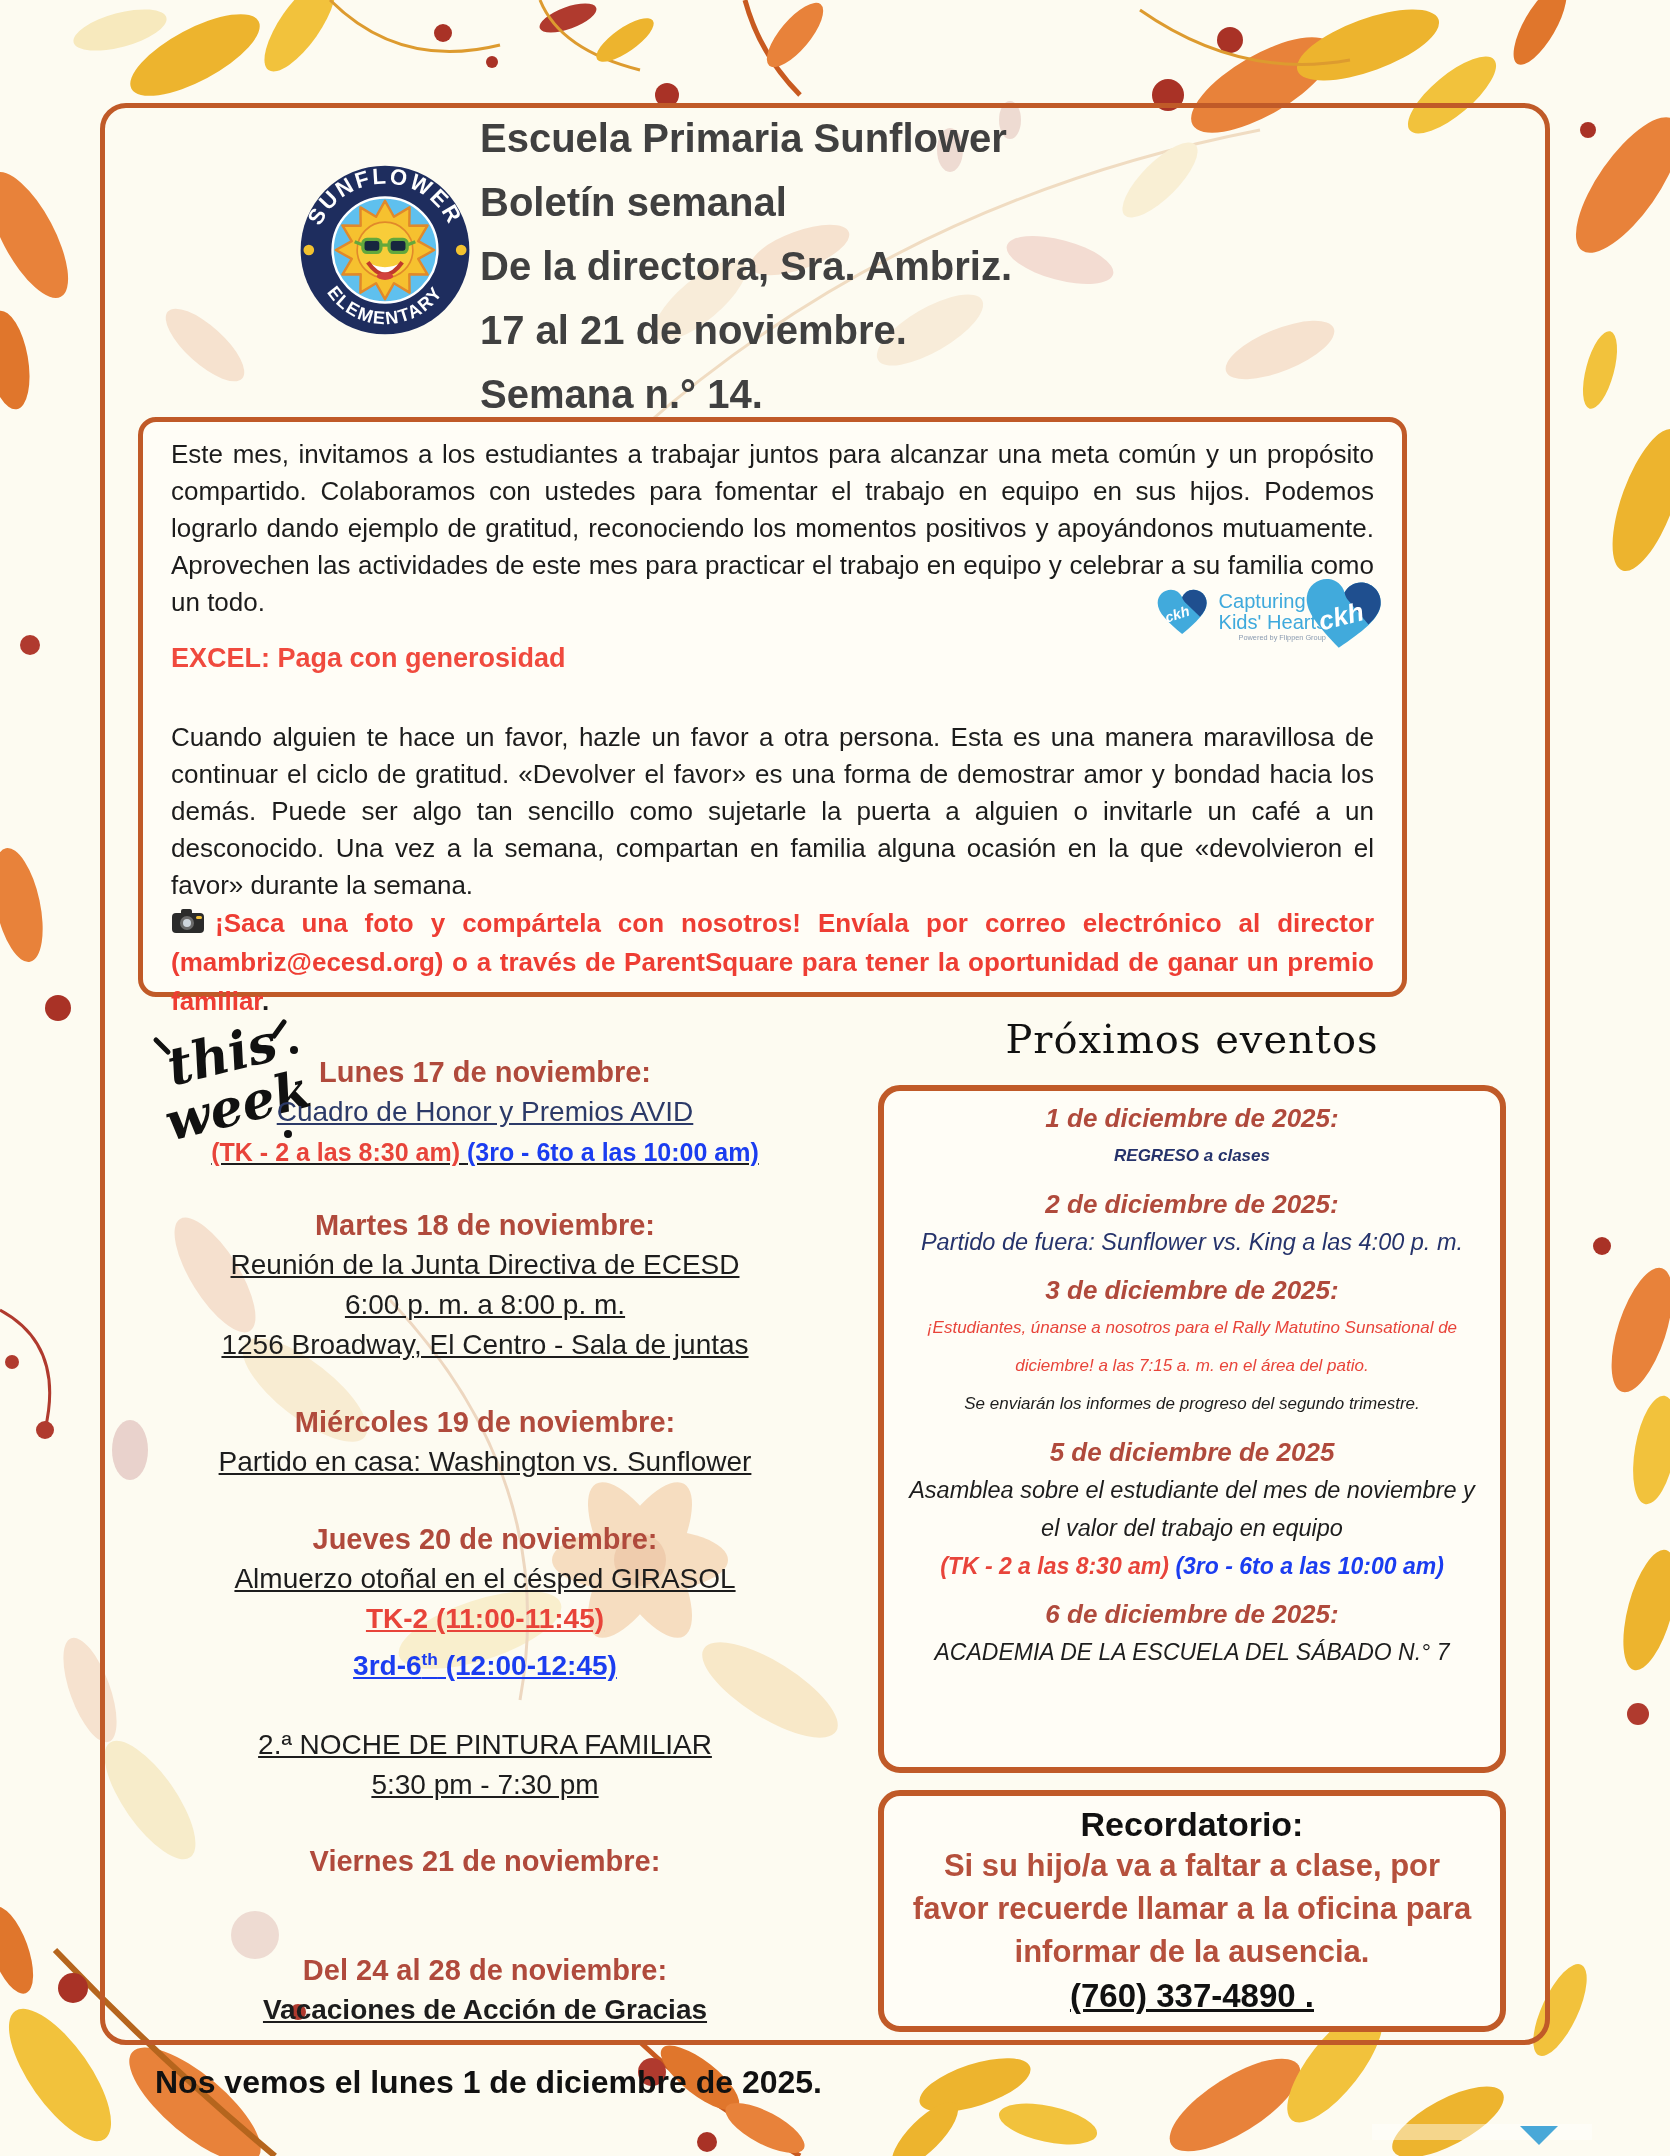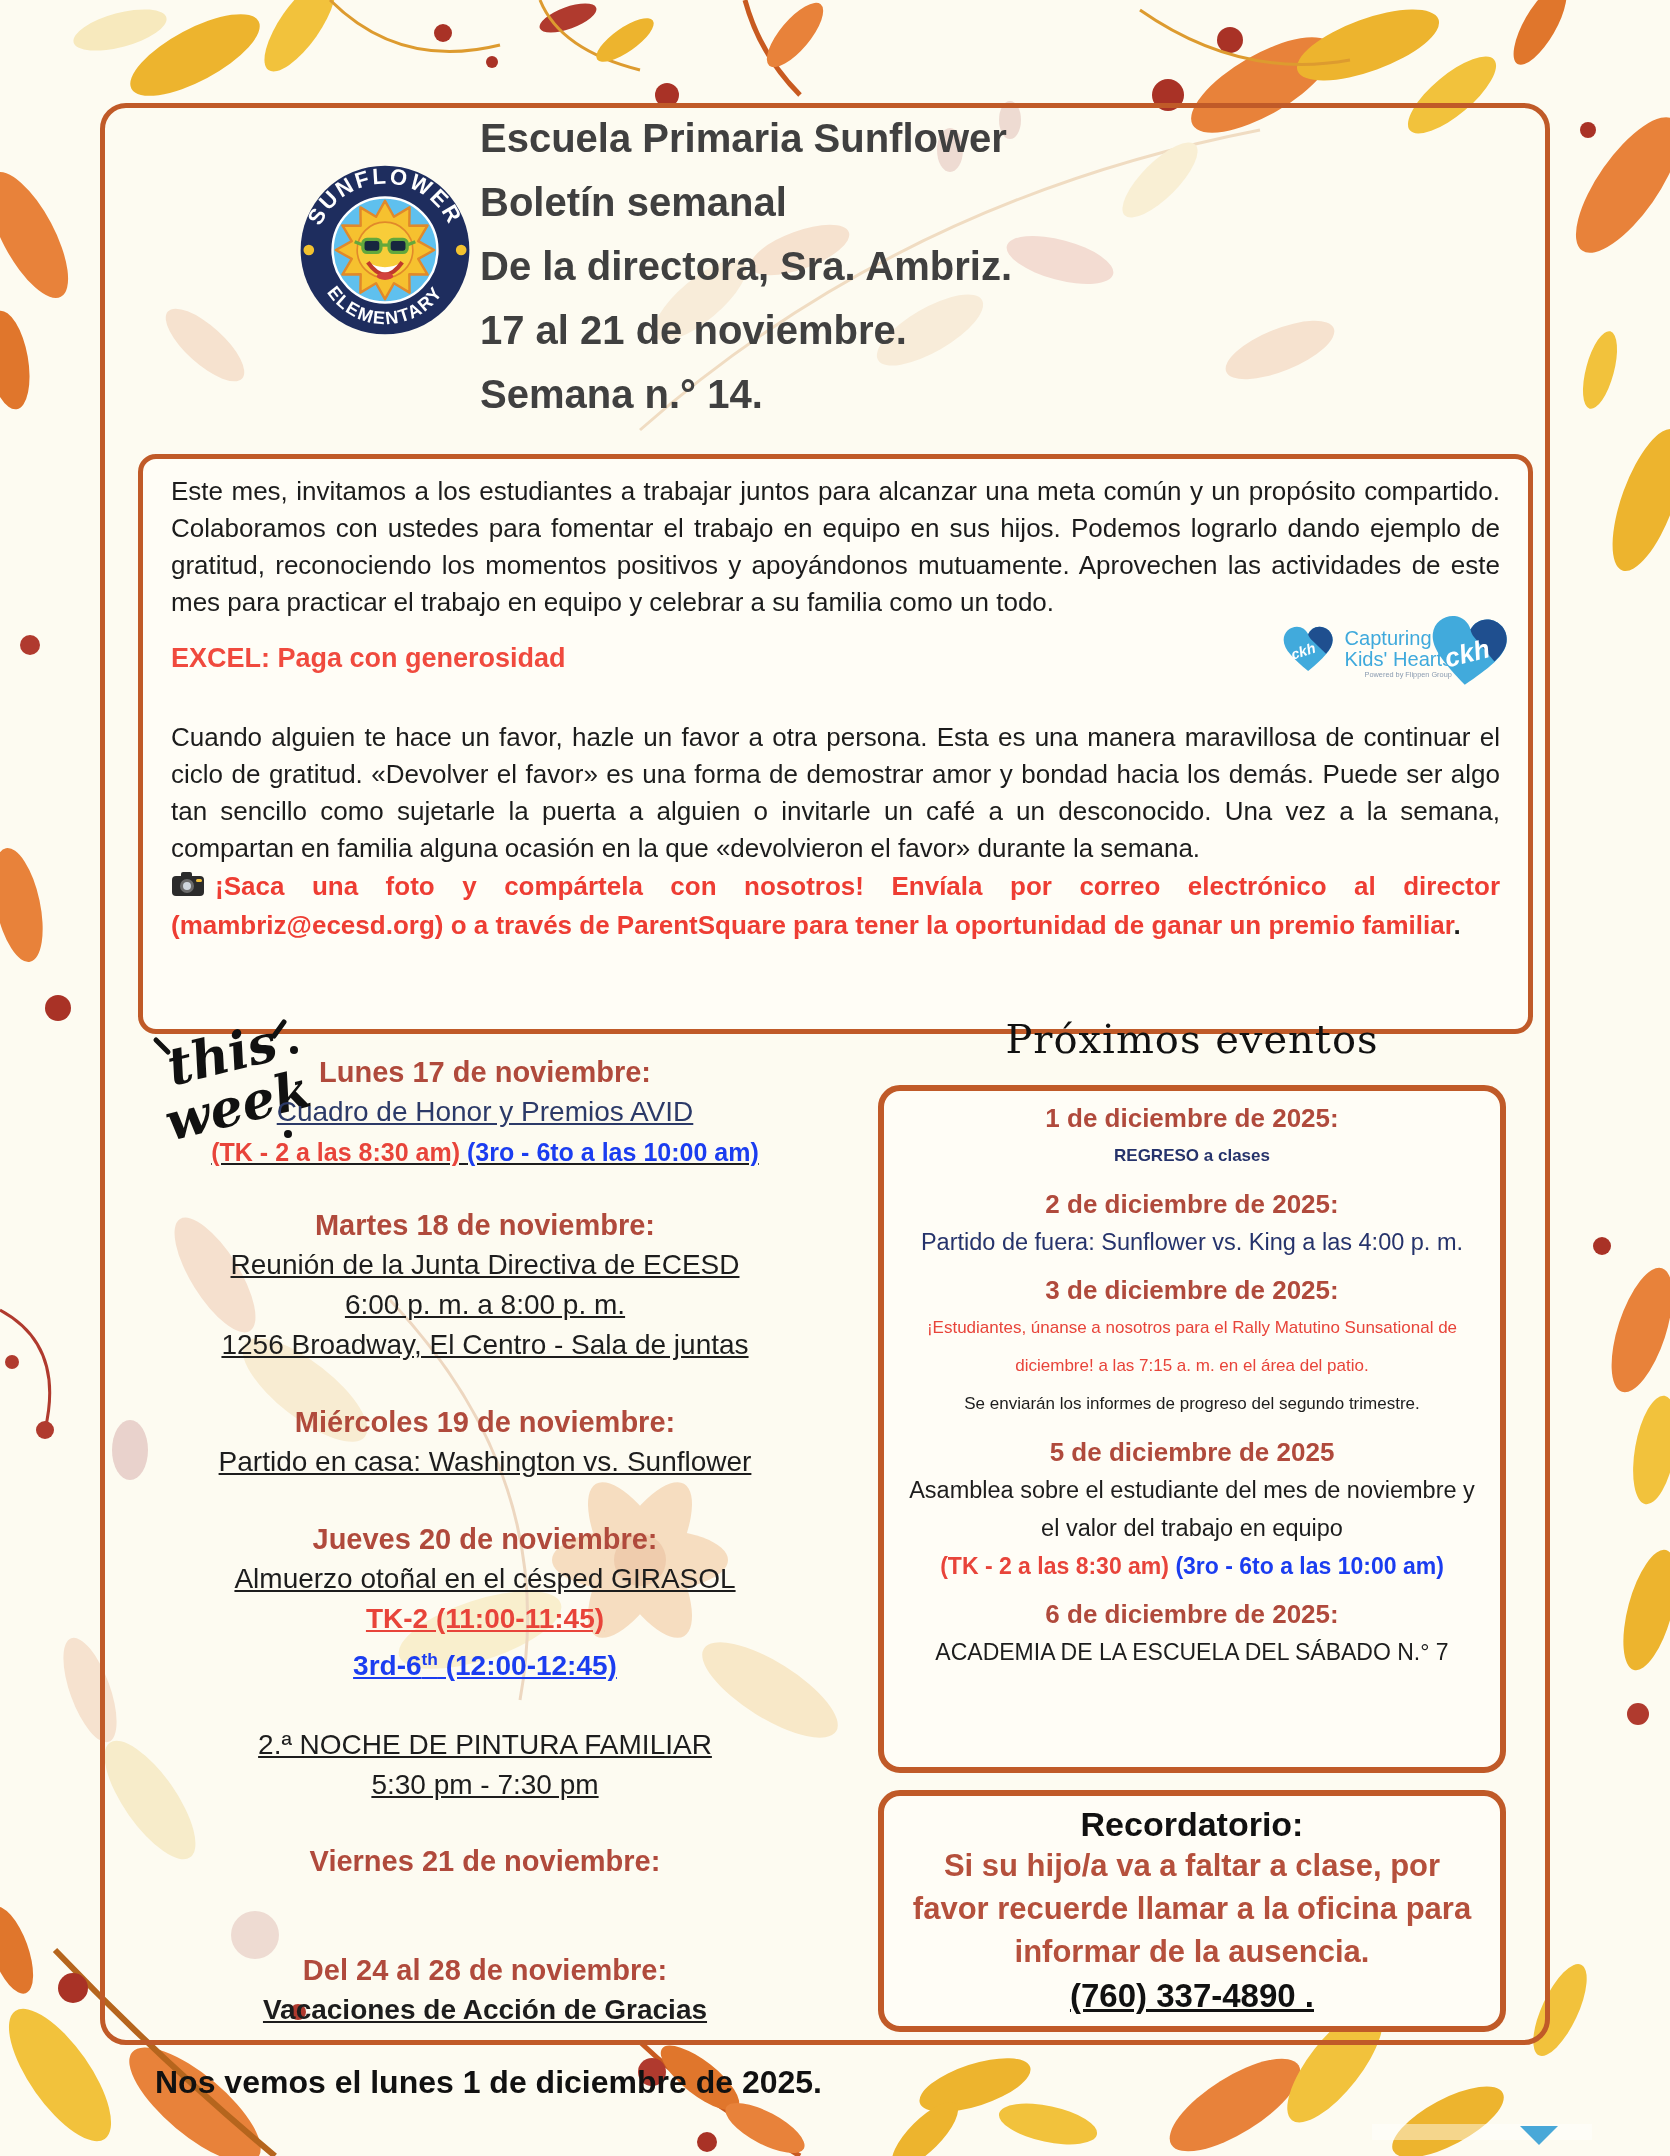--- a/index.html
+++ b/index.html
@@ -25,10 +25,9 @@
     font-size:40px;font-weight:700;line-height:64px;color:#404040;
   }
   .msg-box{
-    left:138px;top:417px;width:1395px;height:580px;box-sizing:border-box;
+    left:138px;top:417px;width:1269px;height:580px;box-sizing:border-box;
     border:5px solid #c05a28;border-radius:18px;background:#fffdf6;
     padding:14px 28px 8px 28px;
-    margin-top:37px;
   }
   .para{margin:0;font-size:26px;line-height:37px;color:#1c1c1c;text-align:justify;}
   .excel-row{margin-top:22px;height:36px;}

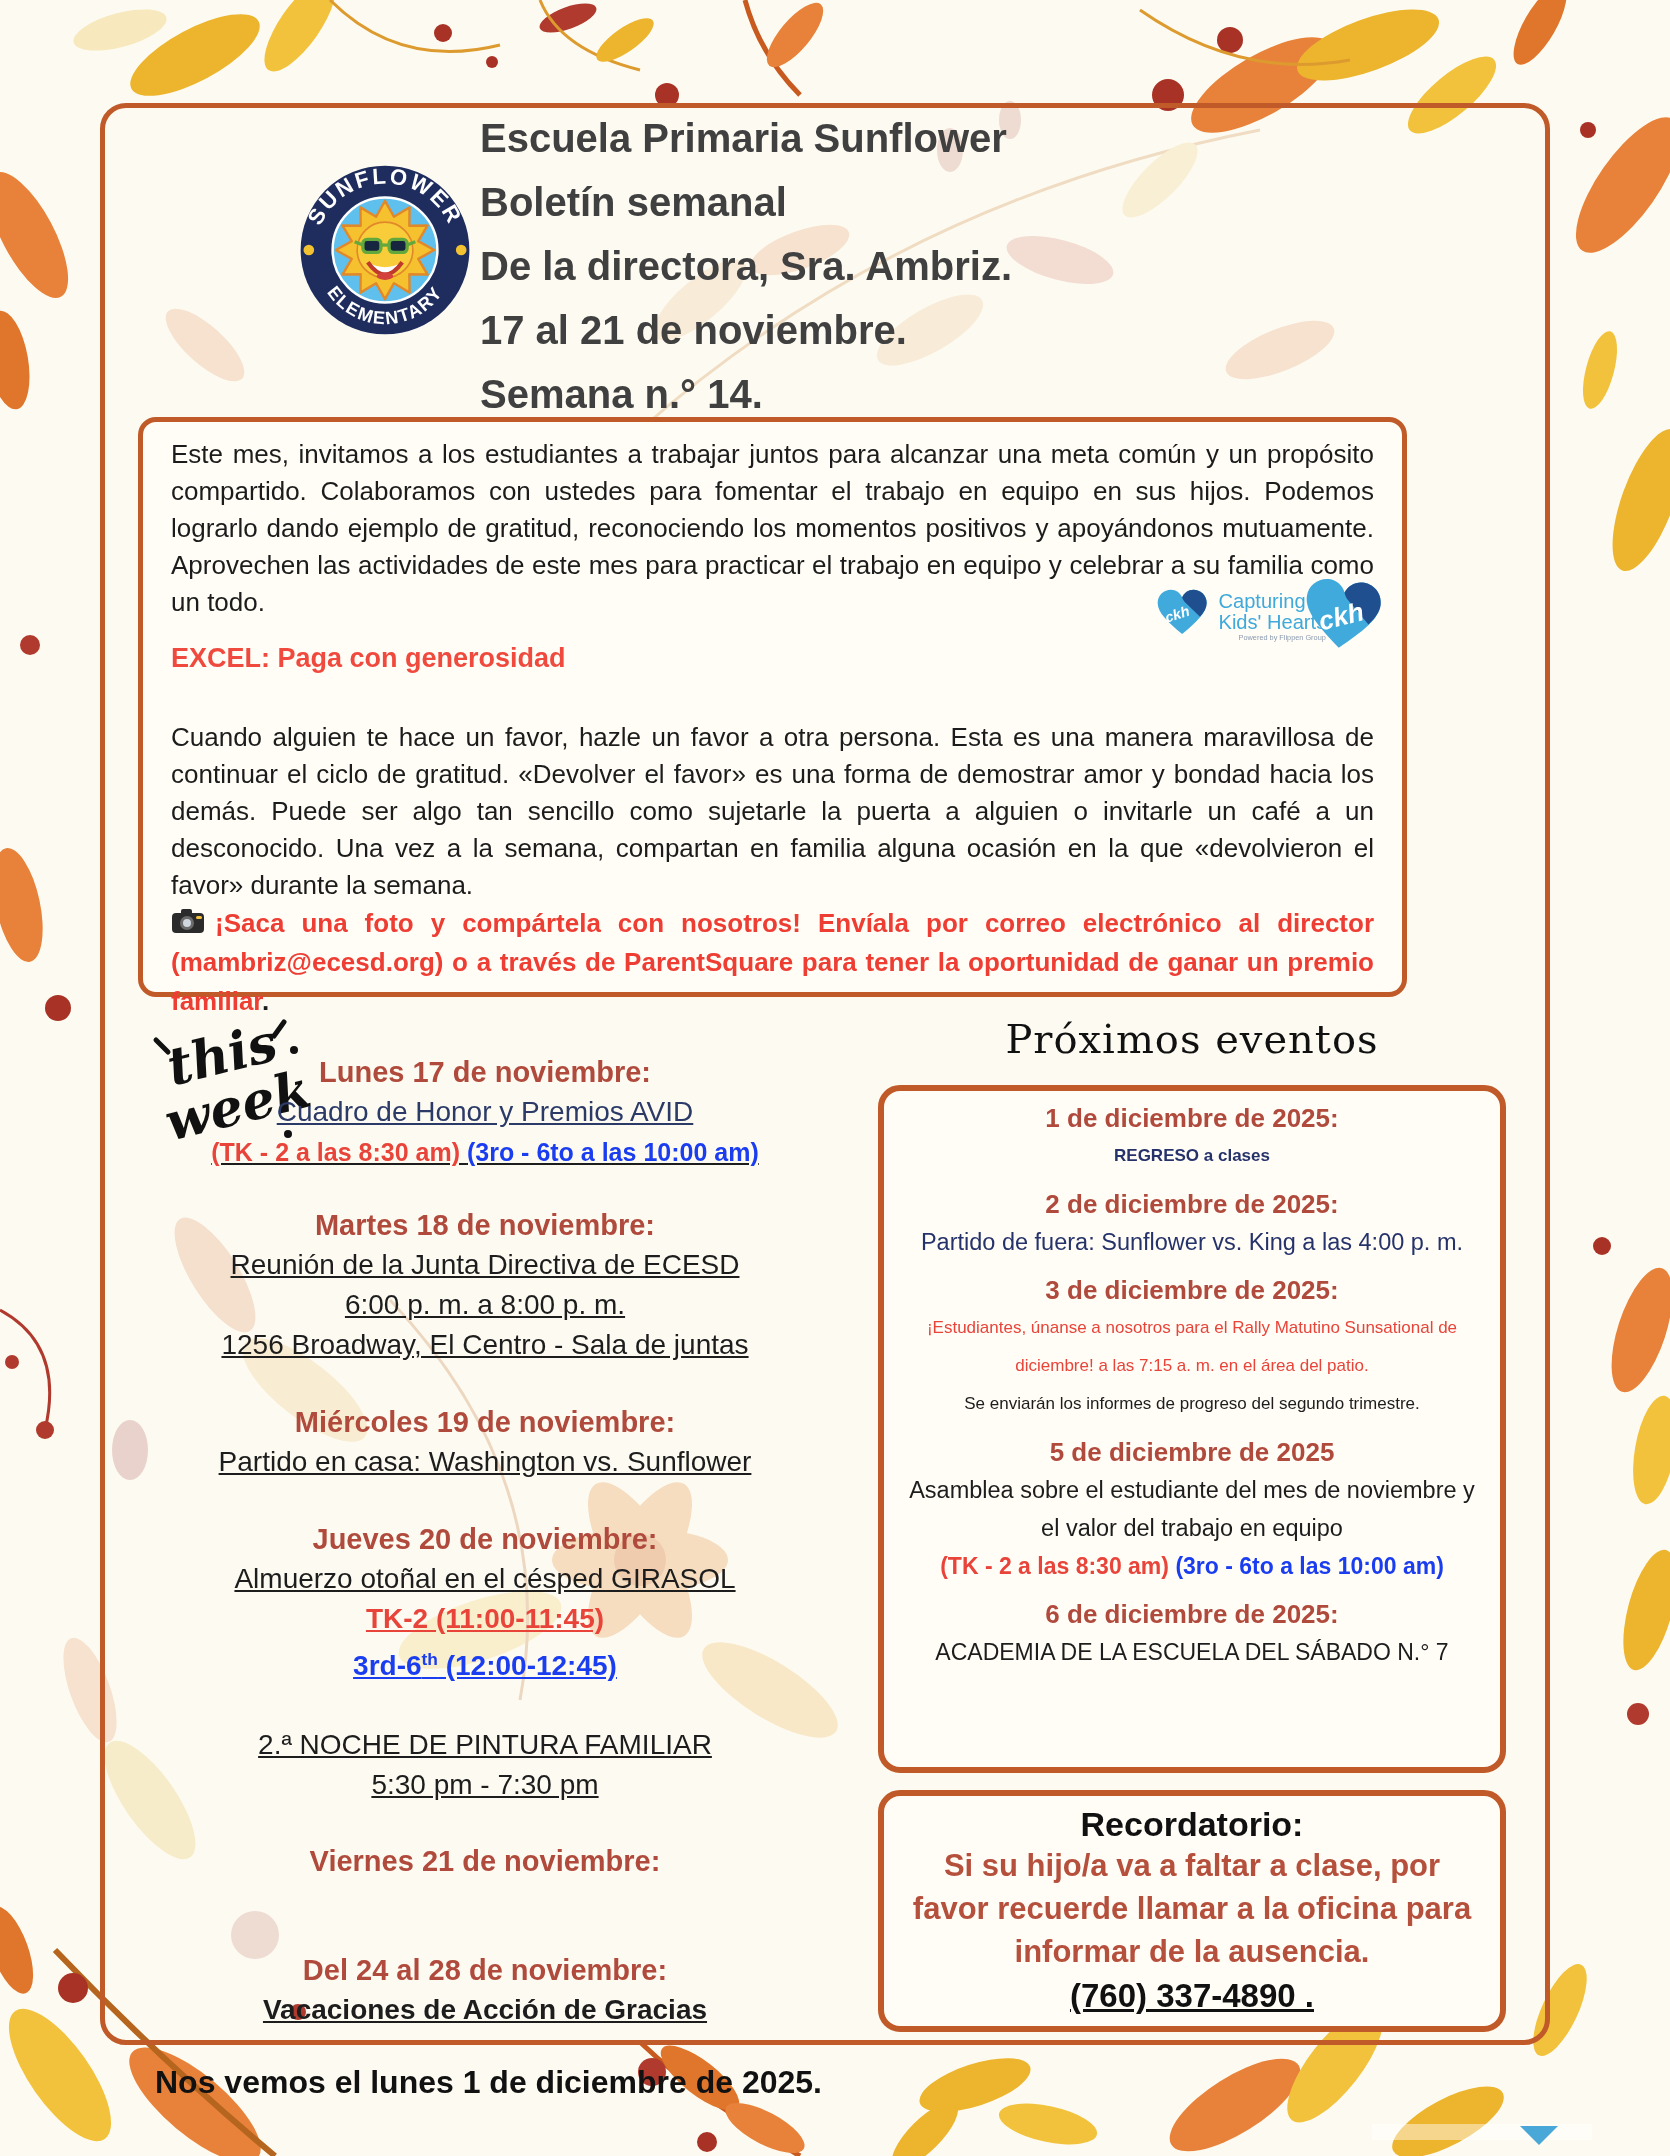--- a/index.html
+++ b/index.html
@@ -66,7 +66,7 @@
     border:6px solid #c05a28;border-radius:22px;background:#fffdf6;
     padding:8px 14px 6px 14px;text-align:center;
   }
-  .eg{margin-bottom:10px;}
+  .eg{margin-bottom:10px;font-style:italic;}
   .ev{font-size:17px;line-height:38px;color:#1d1d1d;}
   .evh{font-size:26px;line-height:38px;font-weight:700;color:#b04a3c;}
   .evnavy{color:#26336b;}

